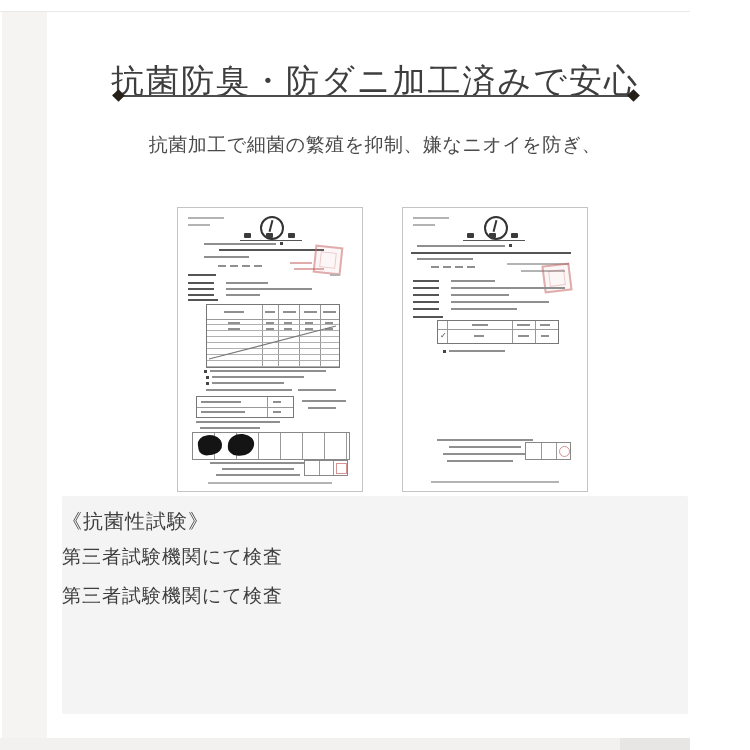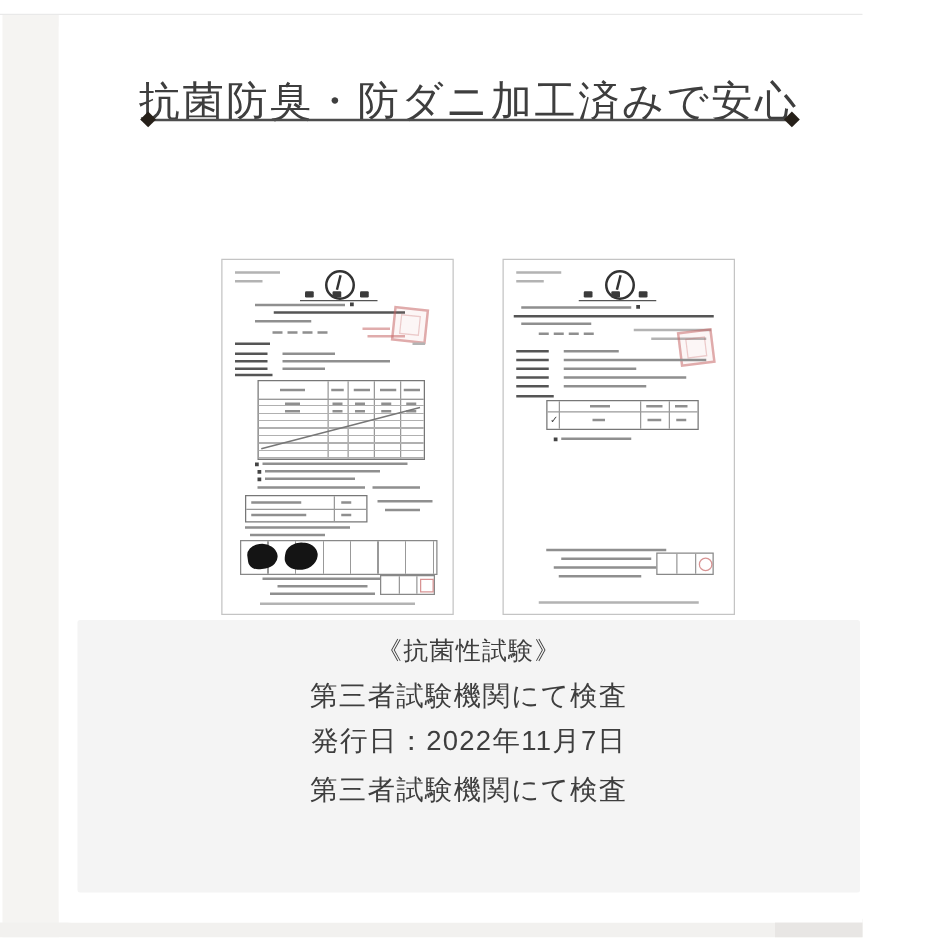--- a/index.html
+++ b/index.html
@@ -86,6 +86,7 @@
   </div>
 
   <div class="desc">
+    <div>抗菌加工で細菌の繁殖を抑制、嫌なニオイを防ぎ、</div>
   </div>
 
   <div class="doc" style="left:177px;top:207px;">

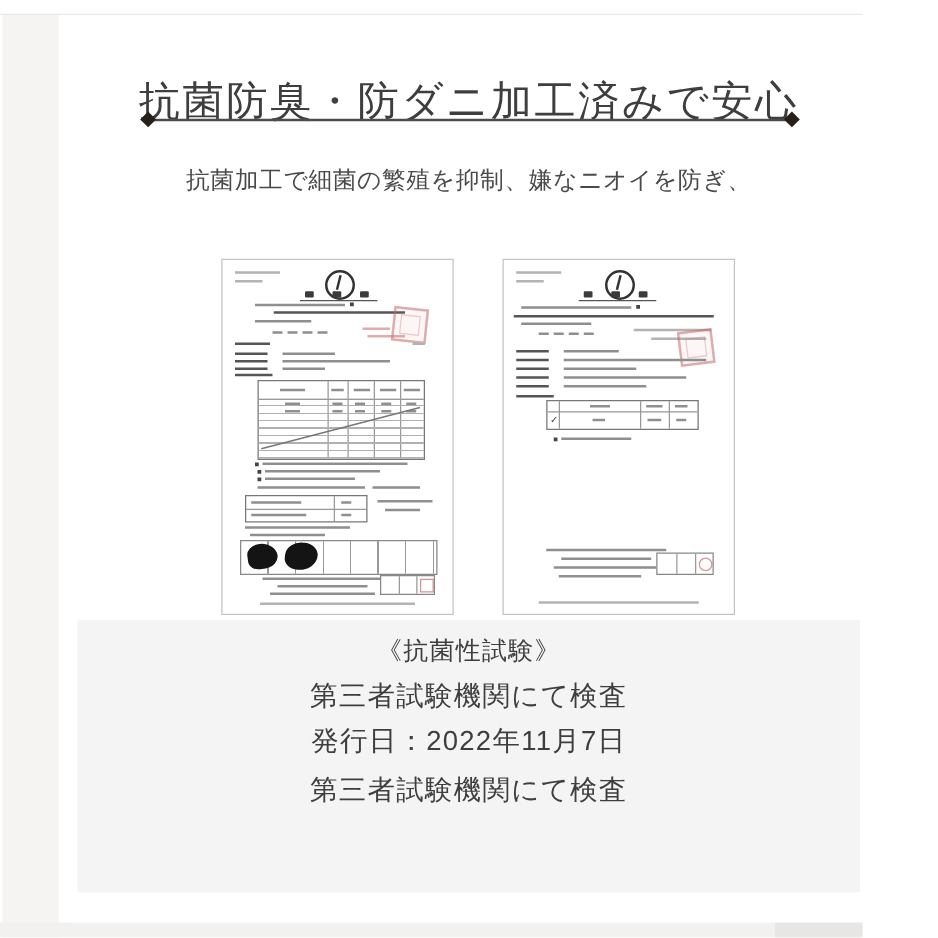--- a/index.html
+++ b/index.html
@@ -57,7 +57,7 @@
 
   
   .panel{position:absolute;left:62px;top:496px;width:626px;height:218px;background:var(--panel-bg);border-radius:2px;}
-  .panel .group{text-align:center;color:var(--title-text);letter-spacing:1px;}
+  .panel .group{color:var(--title-text);letter-spacing:1px;}
   .panel .g1{margin-top:7px;}
   .panel .g2{margin-top:3px;}
   .t-name{font-size:20px;line-height:36px;font-weight:500;}

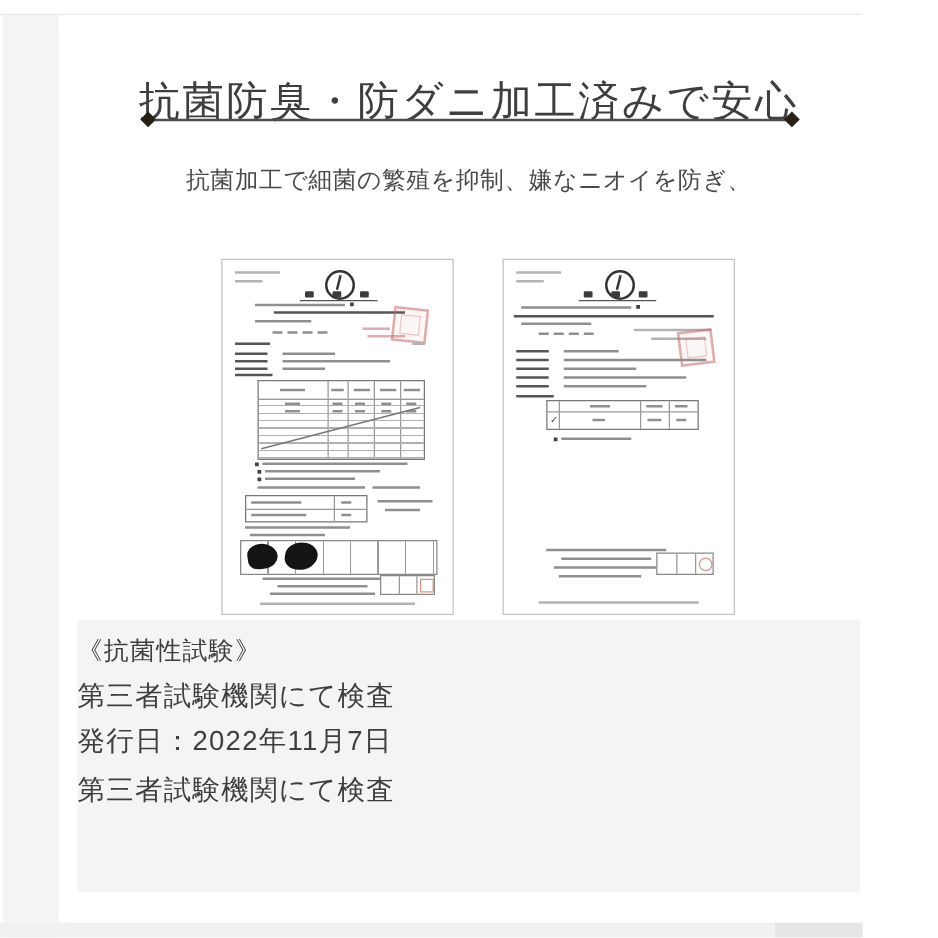--- a/index.html
+++ b/index.html
@@ -61,7 +61,7 @@
   .panel .g1{margin-top:7px;}
   .panel .g2{margin-top:3px;}
   .t-name{font-size:20px;line-height:36px;font-weight:500;}
-  .t-row{font-size:22px;line-height:36px;}
+  .t-row{font-size:19px;line-height:36px;font-family:Liberation Serif, serif;}
 </style>
 </head>
 <body>

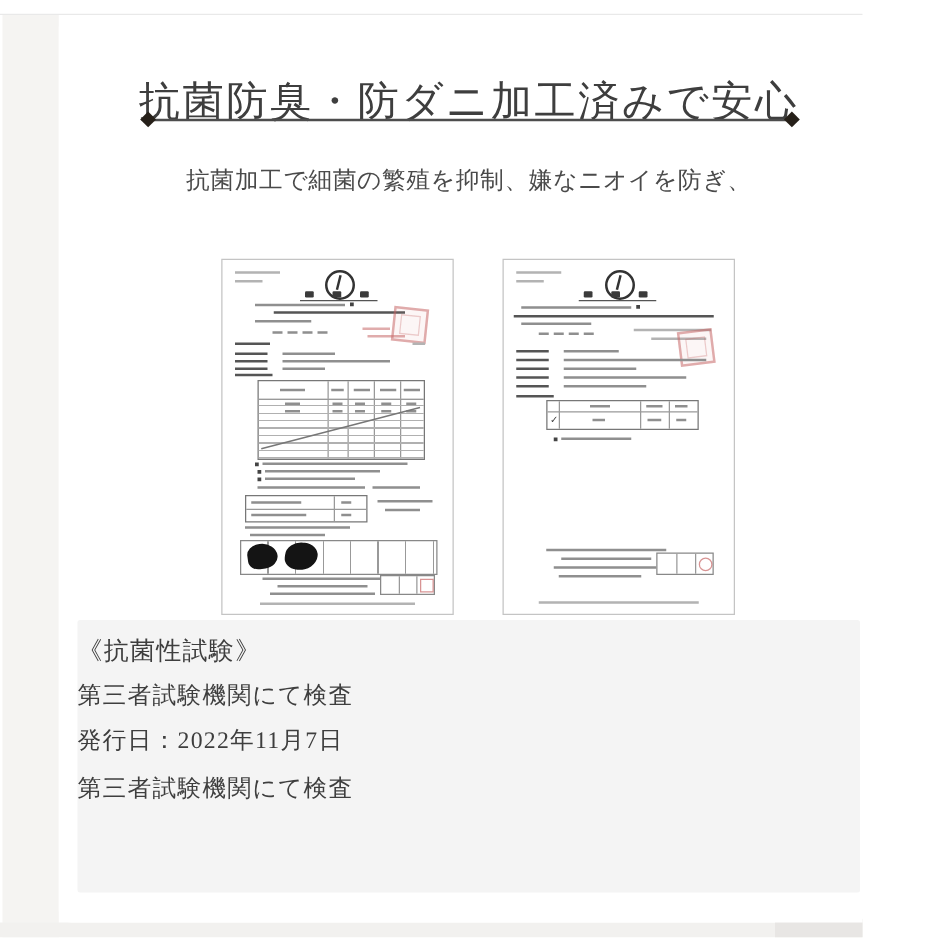--- a/index.html
+++ b/index.html
@@ -262,7 +262,6 @@
     <div class="group g1">
       <div class="t-name">《抗菌性試験》</div>
       <div class="t-row">第三者試験機関にて検査</div>
-      <div class="t-row">発行日：2022年11月7日</div>
     </div>
     <div class="group g2">
       <div class="t-row">第三者試験機関にて検査</div>

